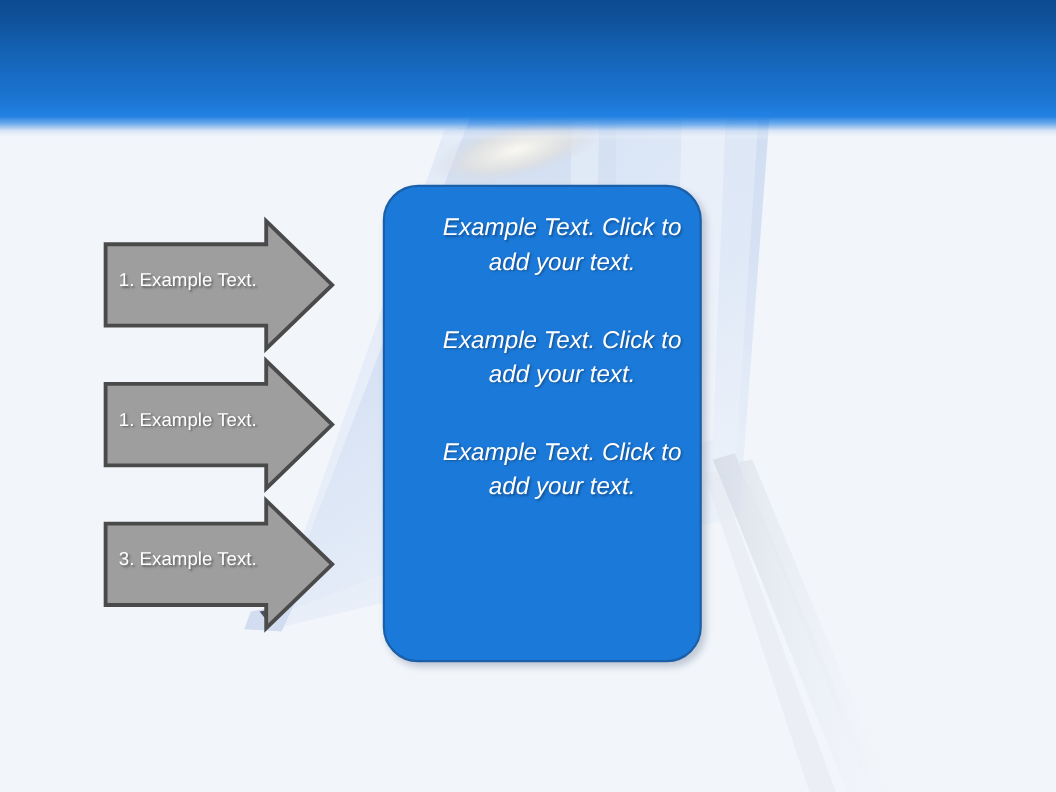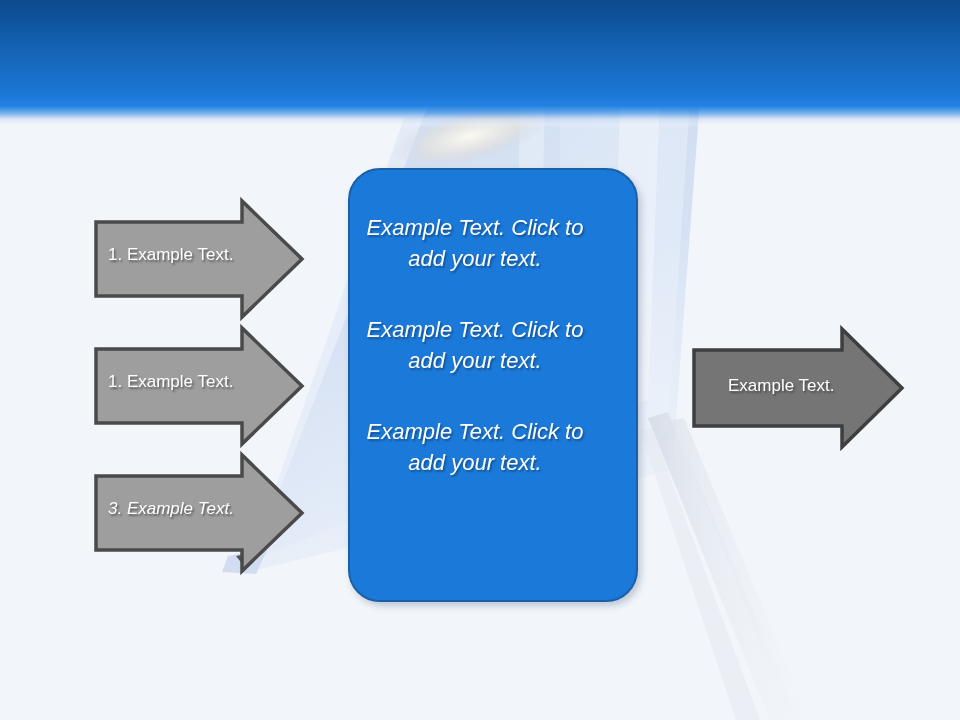--- a/index.html
+++ b/index.html
@@ -80,8 +80,8 @@
     display: flex;
     flex-direction: column;
     justify-content: flex-start;
-    align-items: flex-start;
-    padding-top: 42px;
+    align-items: flex-end;
+    padding-top: 21px;
   }
   .box-para {
     width: 250px;

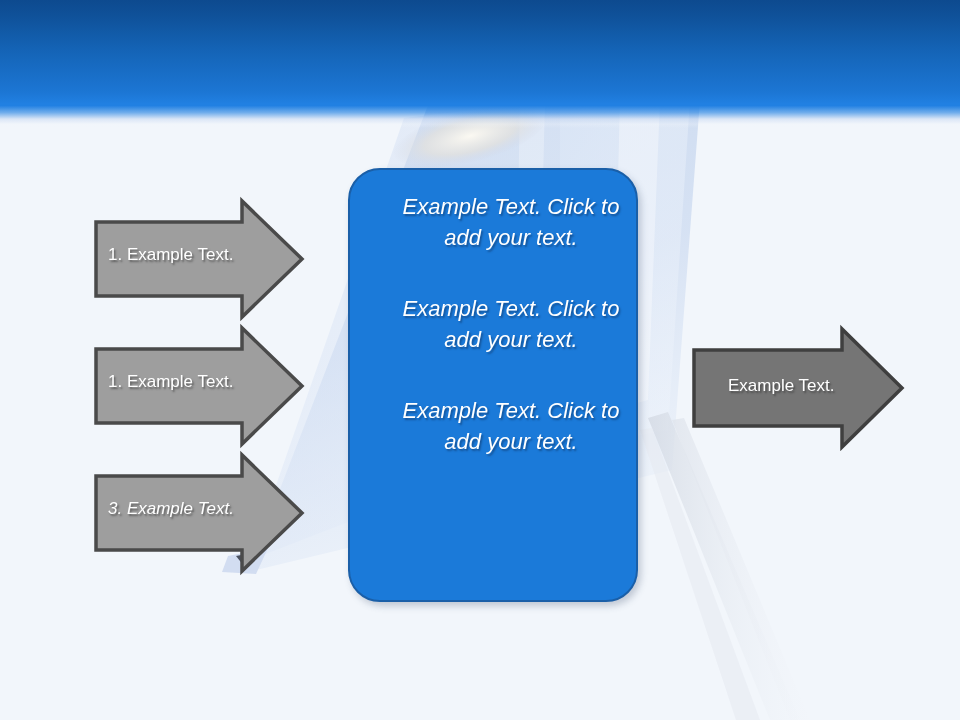--- a/index.html
+++ b/index.html
@@ -208,12 +208,6 @@
     <span class="arrow-label">3. Example Text.</span>
   </div>
 
-  <div class="arrow arrow-out">
-    <svg width="214" height="124" viewBox="0 0 214 124">
-      <path d="M 2 24 L 150 24 L 150 3 L 210 62 L 150 121 L 150 100 L 2 100 Z" fill="#757575" stroke="#3f3f3f" stroke-width="3.5" stroke-linejoin="miter"></path>
-    </svg>
-    <span class="arrow-label">Example Text.</span>
-  </div>
 
 </div>
 

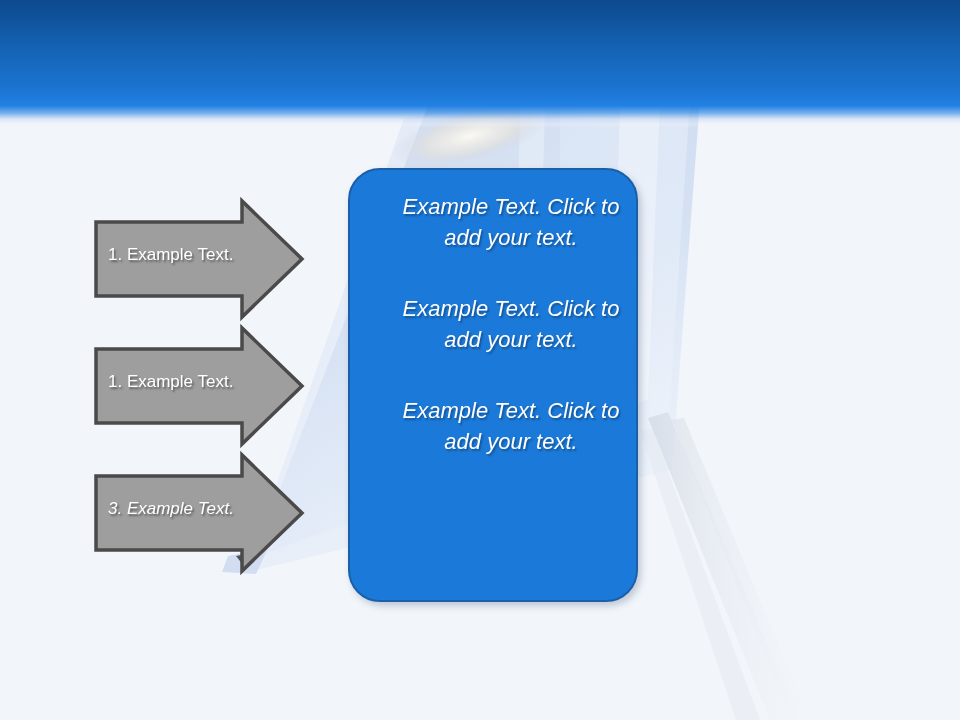--- a/index.html
+++ b/index.html
@@ -114,7 +114,7 @@
 
   .arrow-1 { left: 94px; top: 198px; }
   .arrow-2 { left: 94px; top: 325px; }
-  .arrow-3 { left: 94px; top: 452px; font-style: italic; }
+  .arrow-3 { left: 94px; top: 452px; }
   .arrow-1 .arrow-label,
   .arrow-2 .arrow-label,
   .arrow-3 .arrow-label { left: 14px; top: 47px; }

